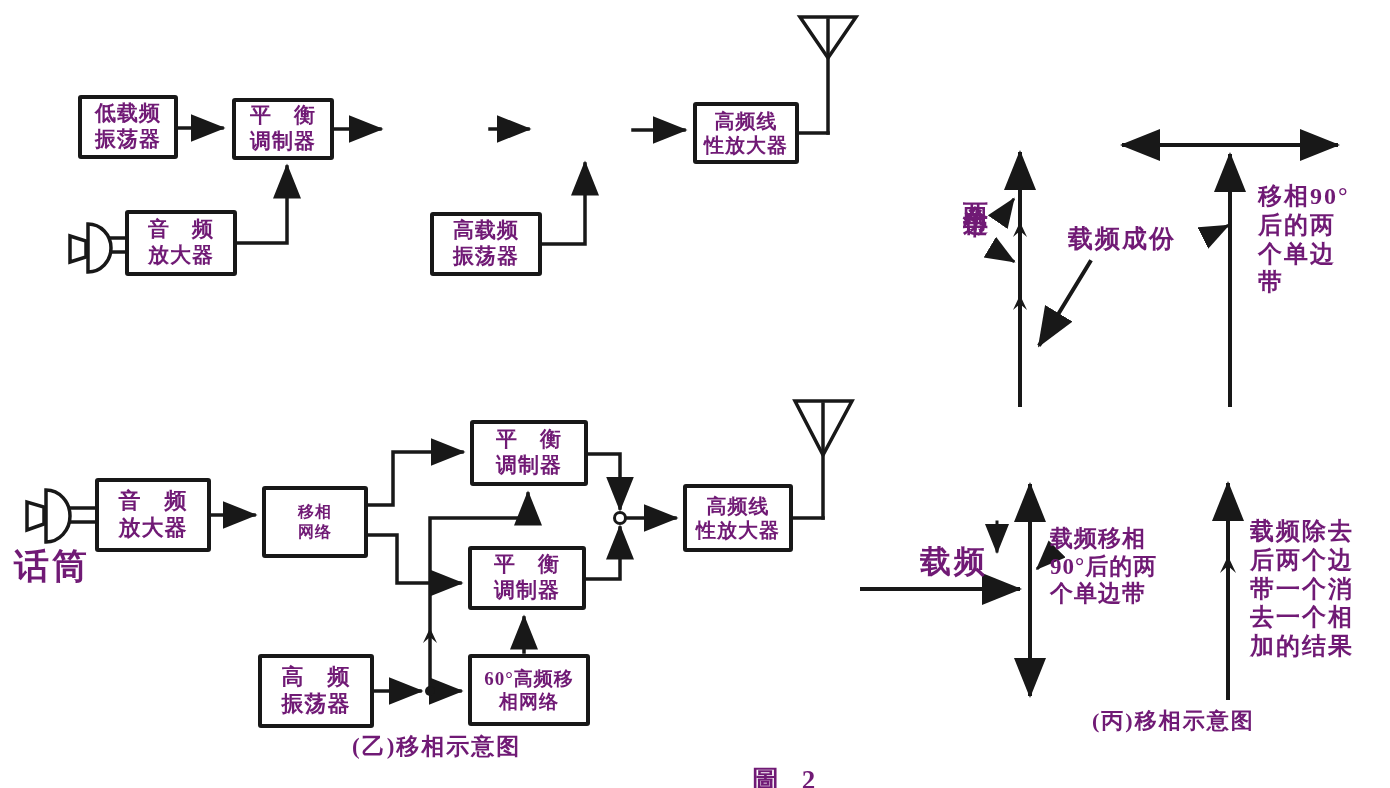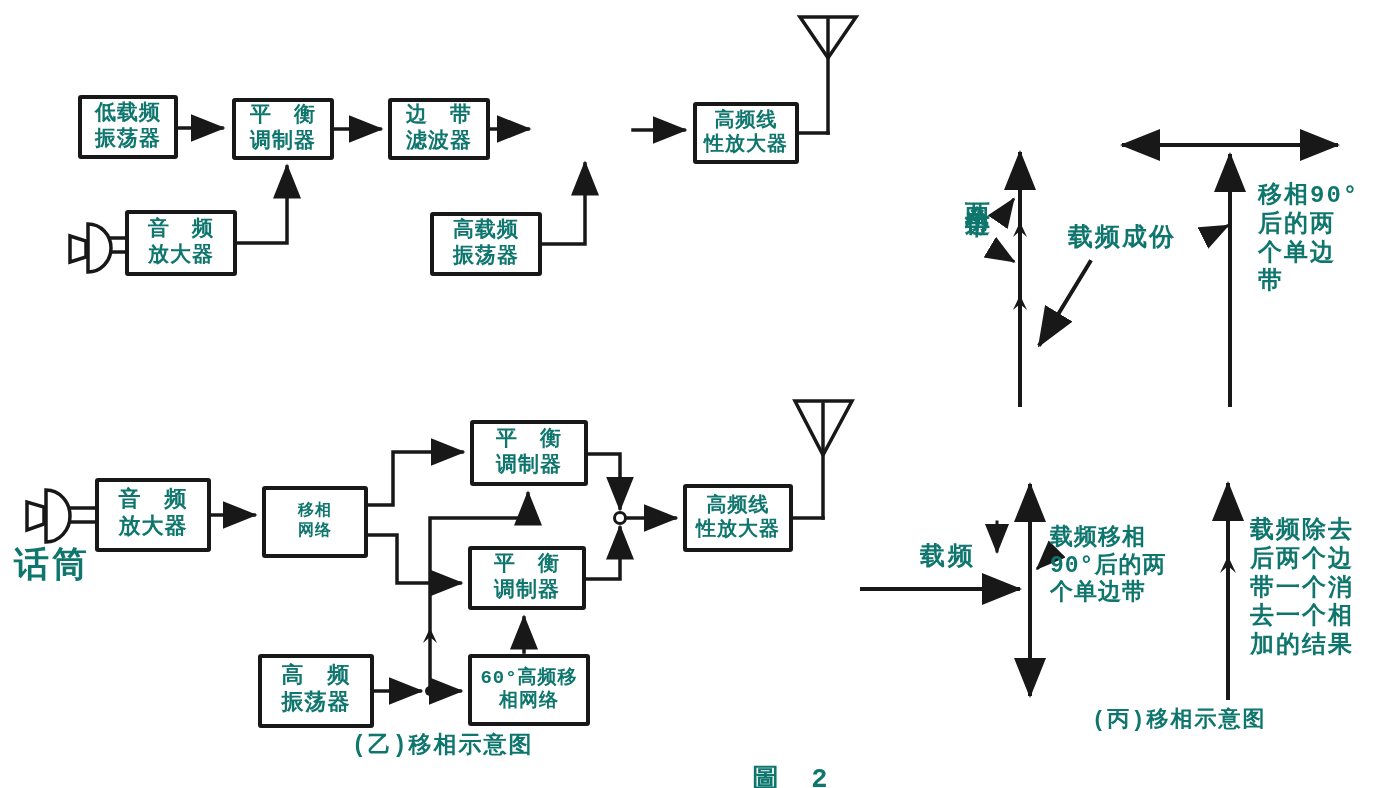--- a/index.html
+++ b/index.html
@@ -5,7 +5,7 @@
   html,body{margin:0;padding:0;background:#ffffff;}
   .canvas{
     position:relative;width:1390px;height:788px;background:#ffffff;
-    font-family:Liberation Mono, monospace;color:#0f766e;overflow:hidden;
+    font-family:Liberation Serif, serif;color:#701a75;overflow:hidden;
   }
   svg.wires{position:absolute;left:0;top:0;}
   .block{

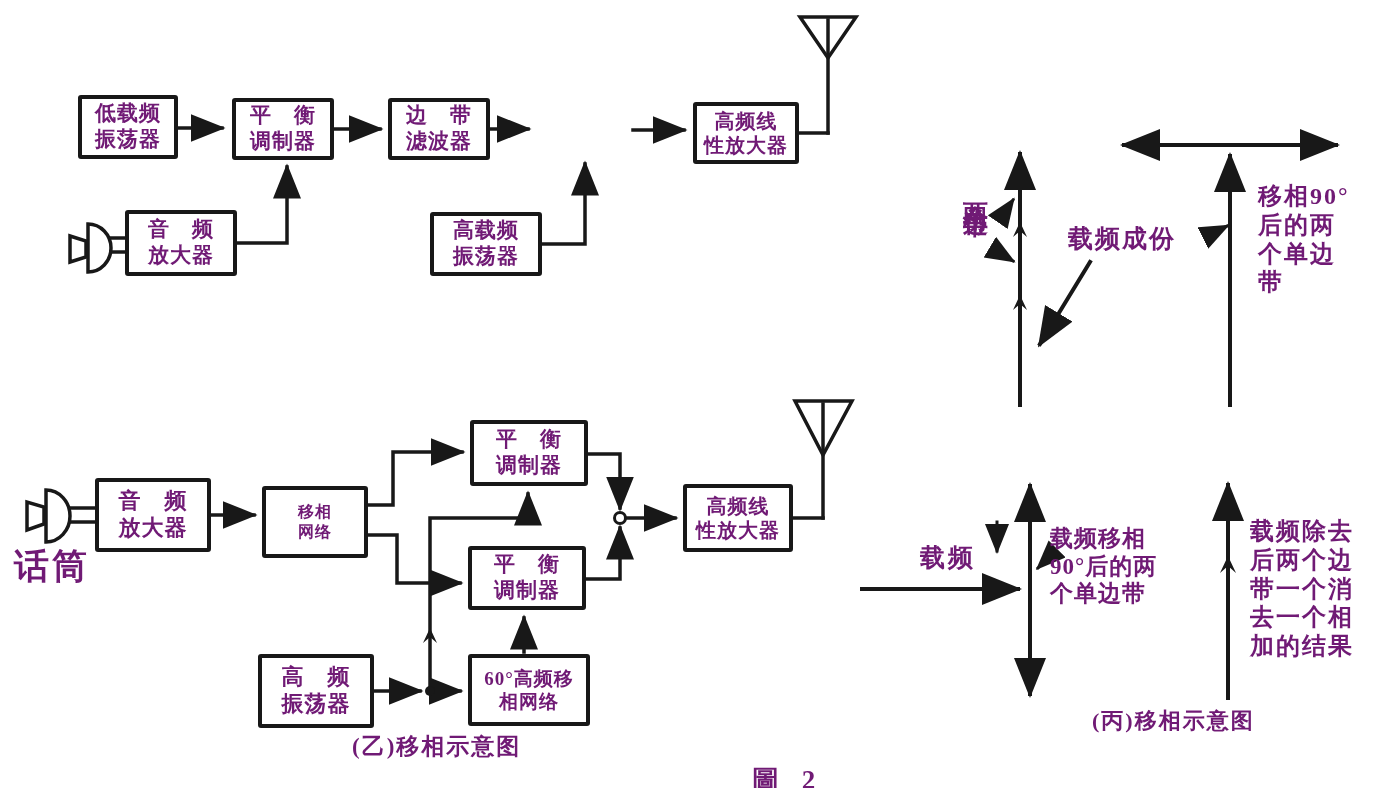--- a/index.html
+++ b/index.html
@@ -106,8 +106,6 @@
 振荡器</div>
   <div class="block" style="left:232px;top:98px;width:102px;height:62px">平　衡
 调制器</div>
-  <div class="block" style="left:388px;top:98px;width:102px;height:62px">边　带
-滤波器</div>
   <div class="block" style="left:693px;top:102px;width:106px;height:62px;font-size:20px">高频线
 性放大器</div>
   <div class="block" style="left:125px;top:210px;width:112px;height:66px">音　频

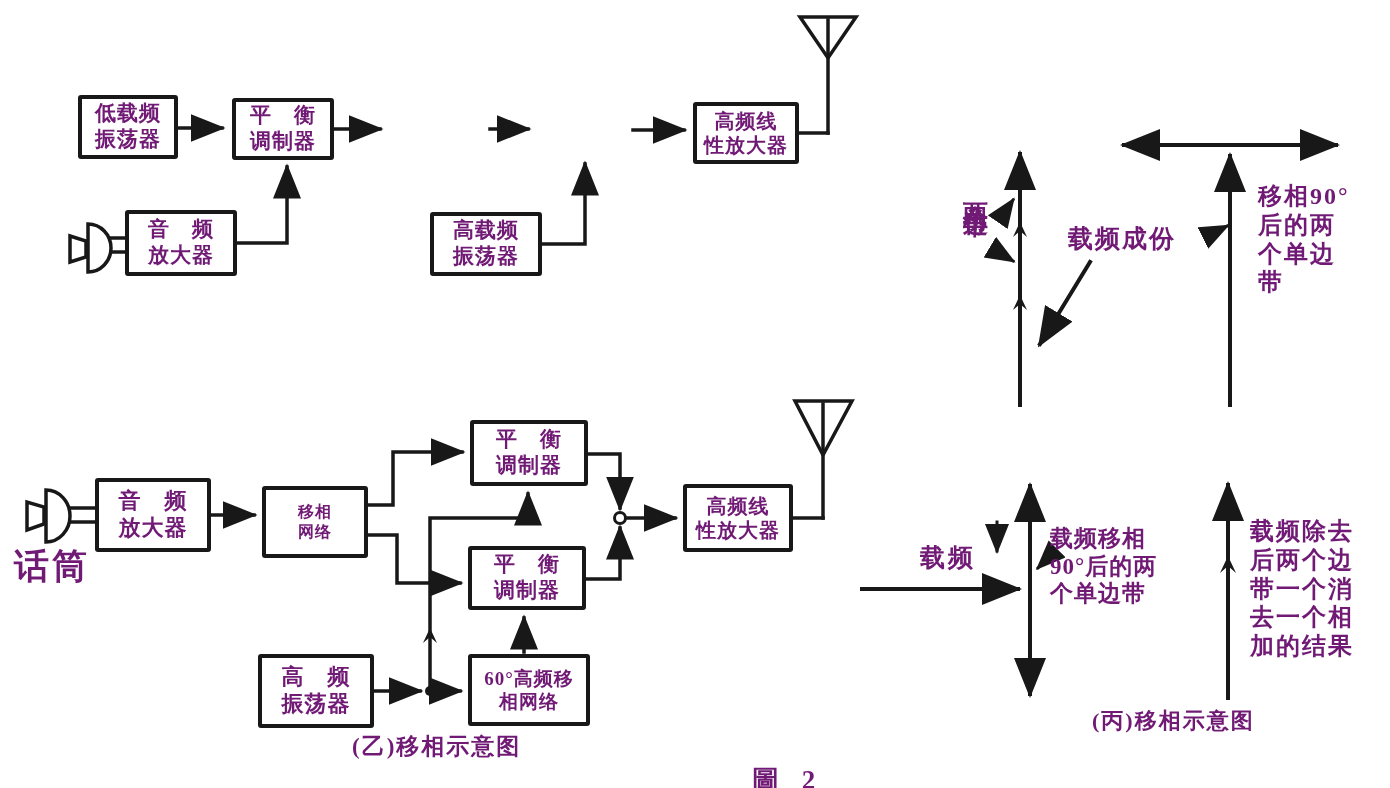--- a/index.html
+++ b/index.html
@@ -138,7 +138,7 @@
 后的两
 个单边
 带</div>
-  <div class="lbl" style="left:920px;top:543px;font-size:25px;letter-spacing:3px">载频</div>
+  <div class="lbl" style="left:920px;top:543px;font-size:31px;letter-spacing:3px">载频</div>
   <div class="lbl" style="left:1050px;top:525px;font-size:23px;letter-spacing:1px">载频移相
 90°后的两
 个单边带</div>

